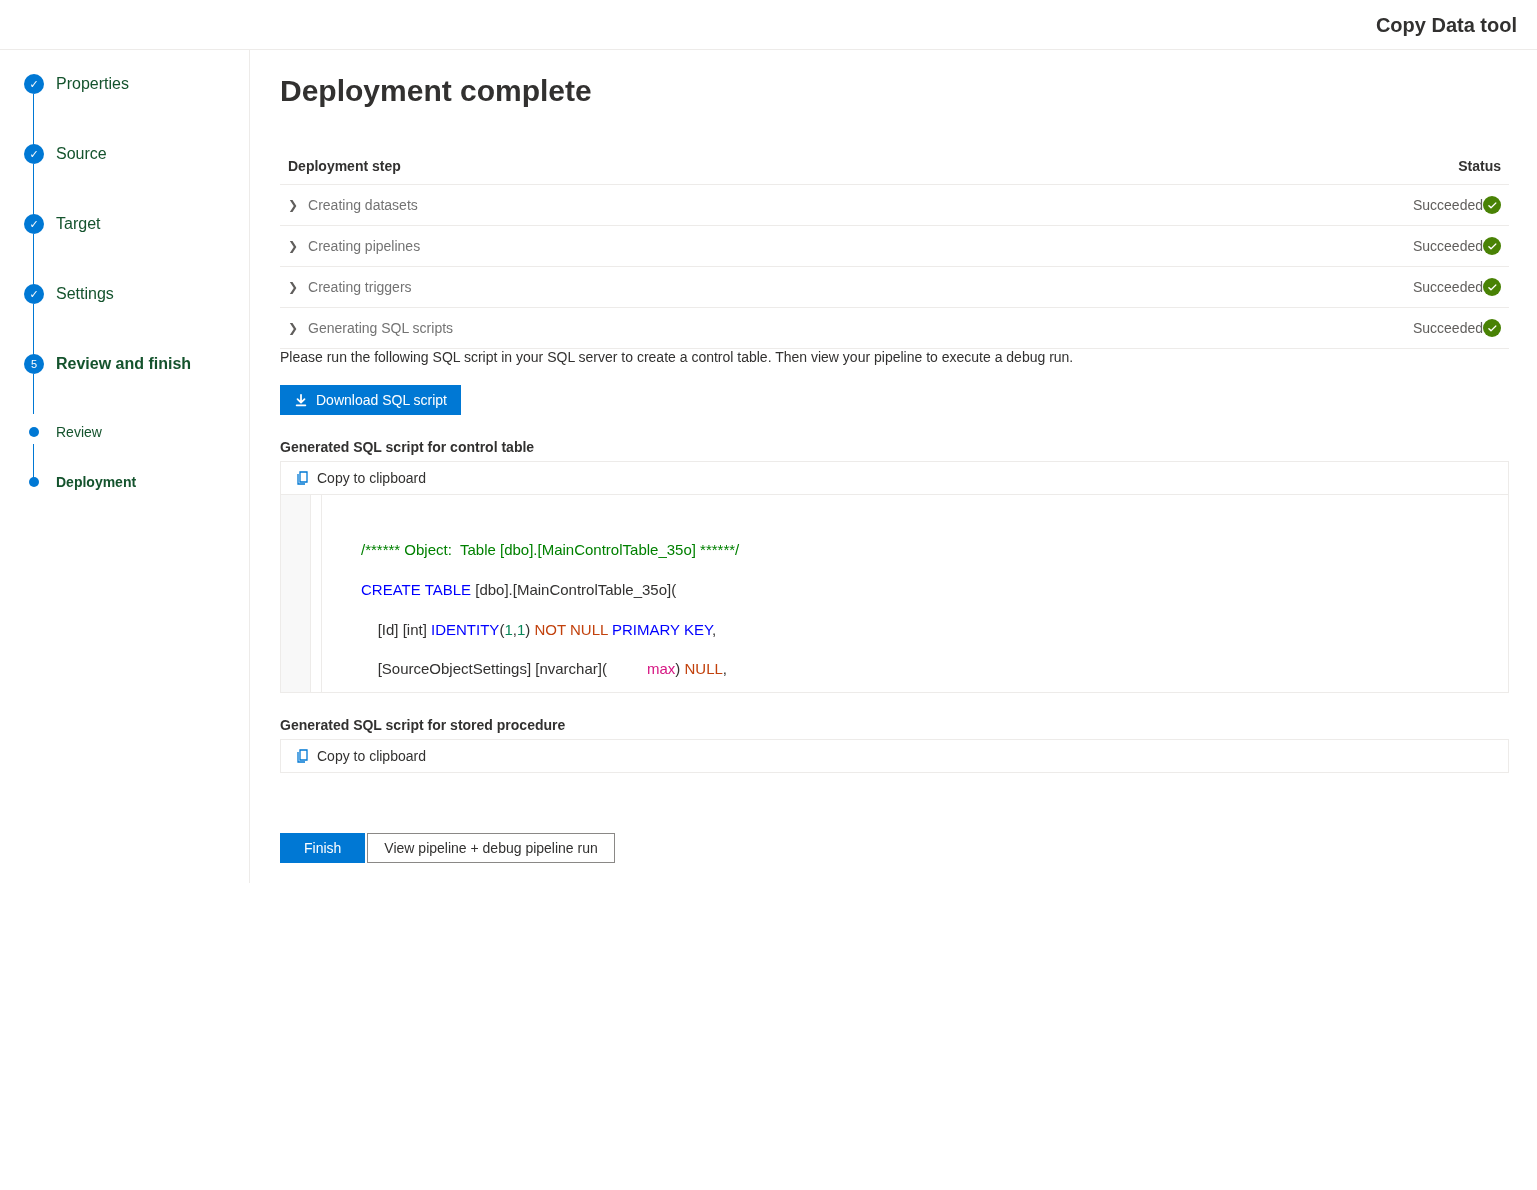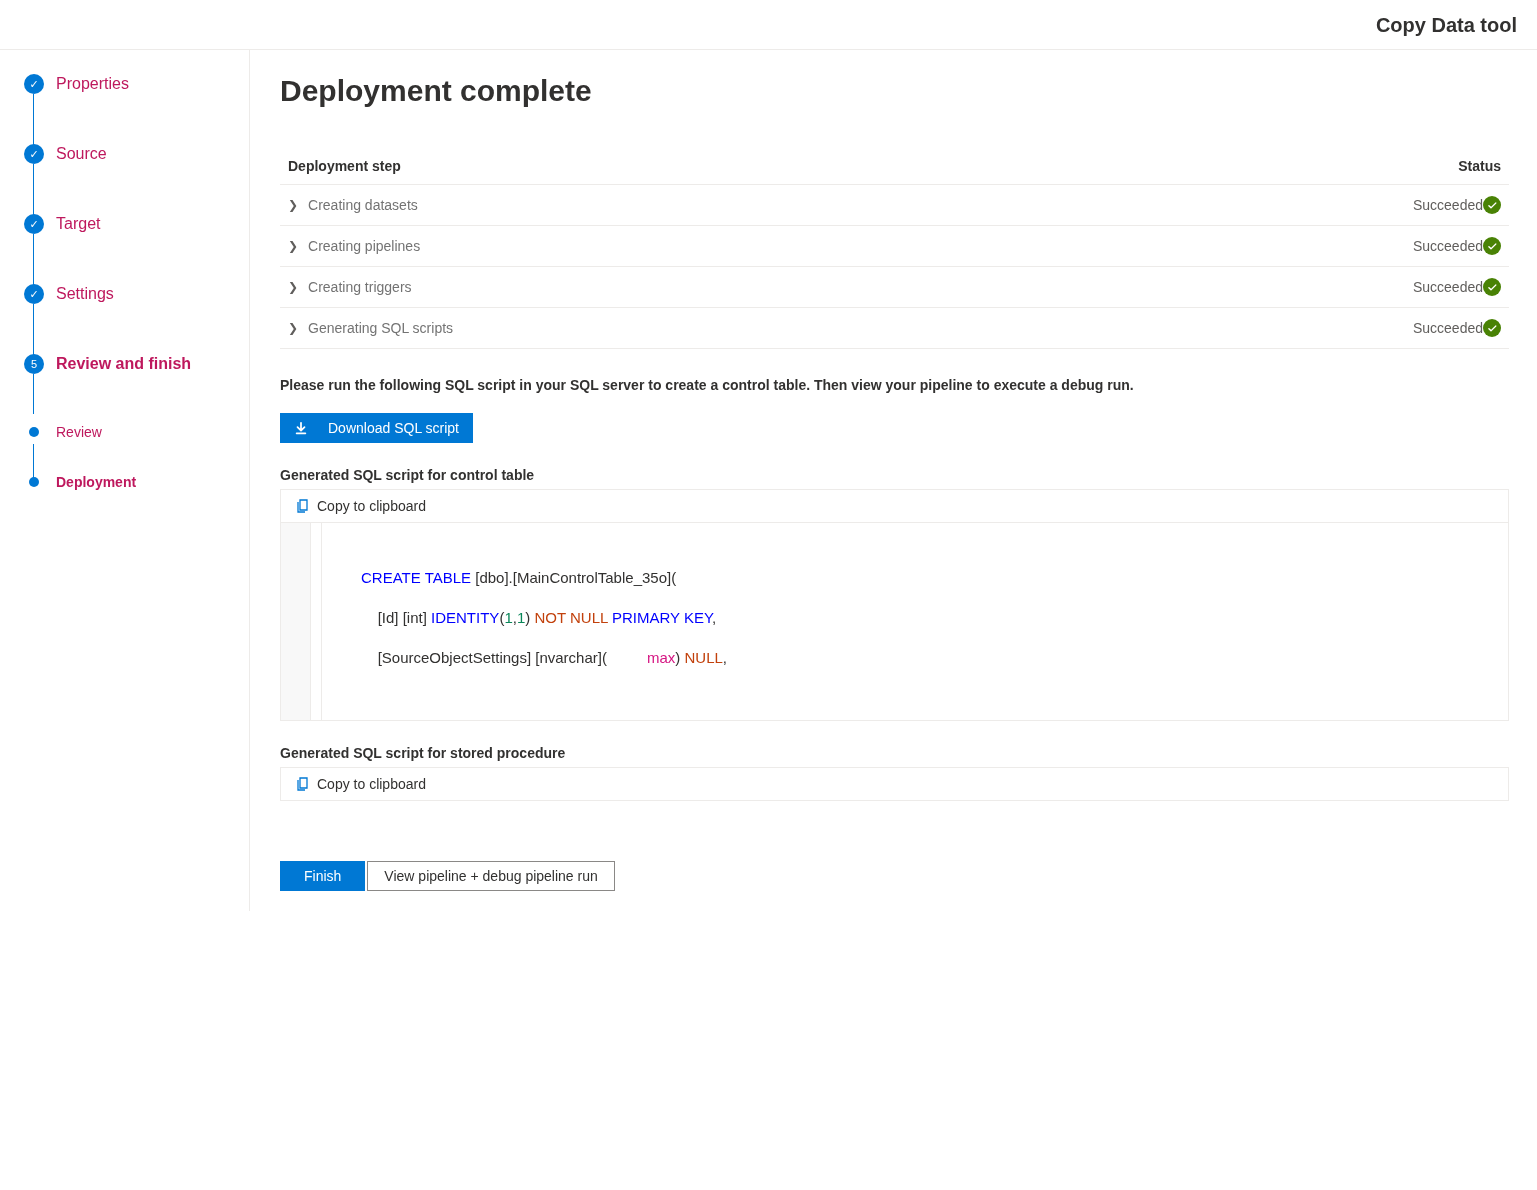--- a/index.html
+++ b/index.html
@@ -79,7 +79,7 @@
     }
     .step-label {
       font-size: 16px;
-      color: #be185d;
+      color: #14532d;
     }
     .step-label.sub {
       font-size: 14px;

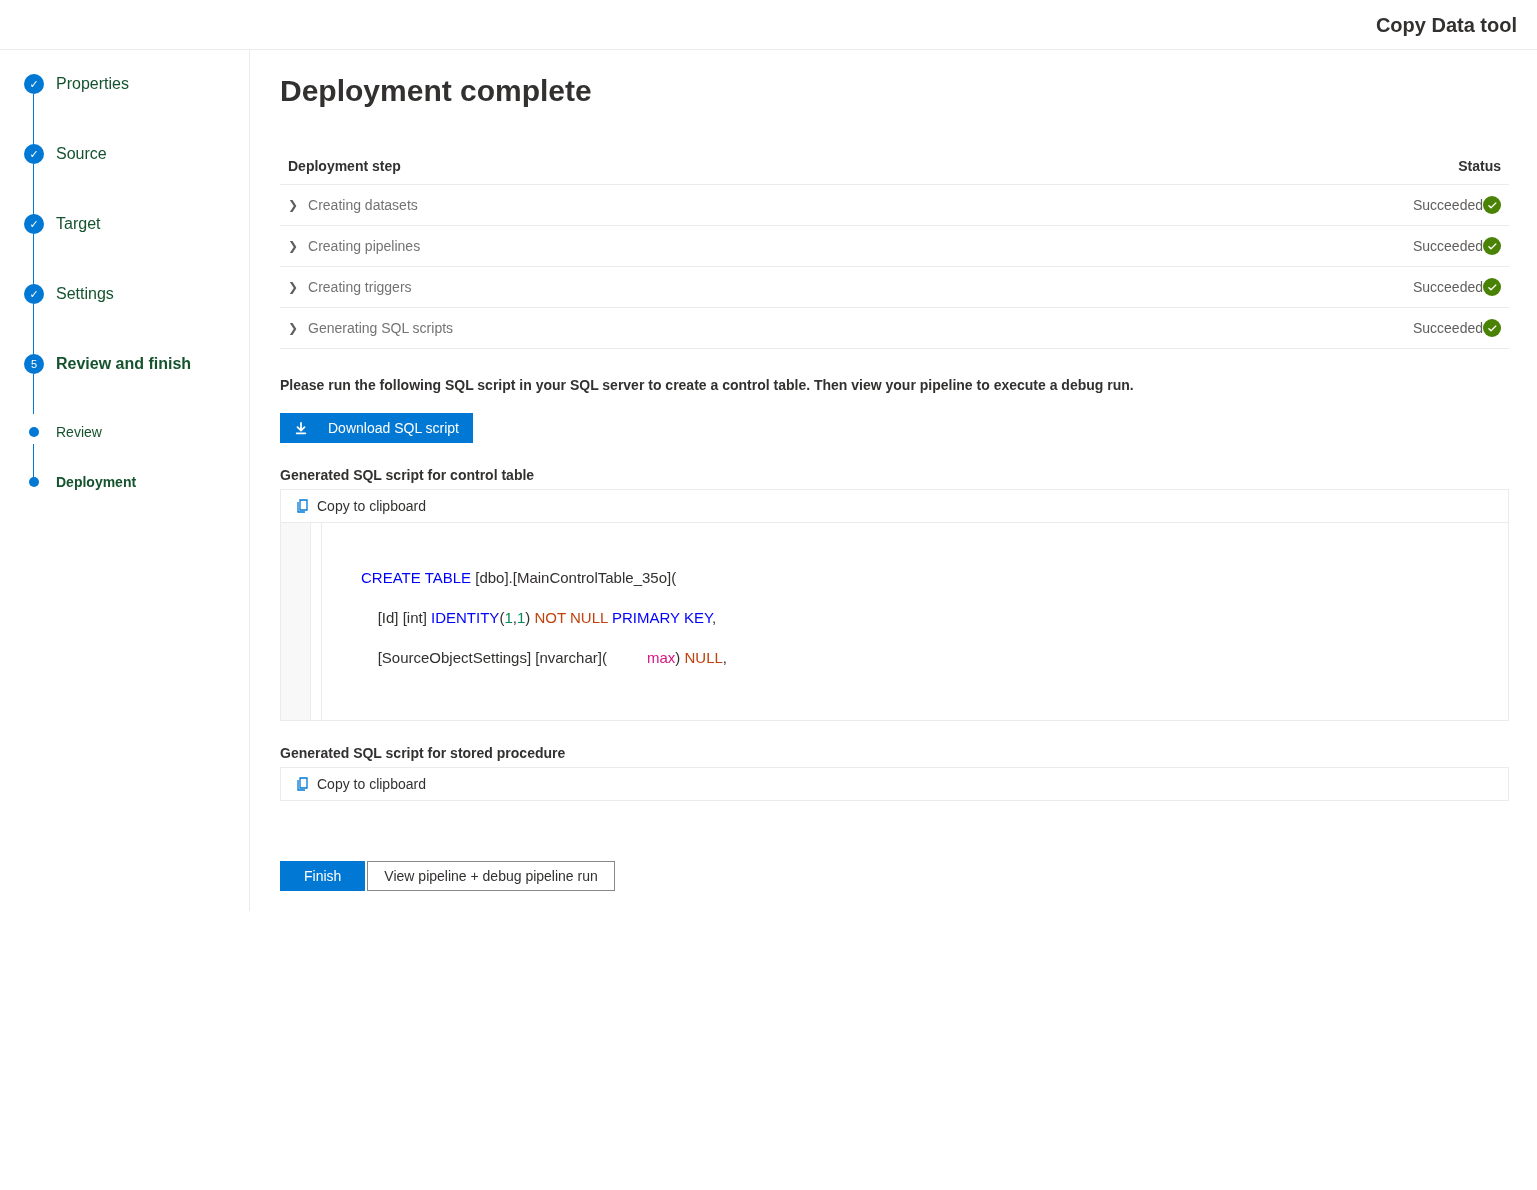--- a/index.html
+++ b/index.html
@@ -151,8 +151,7 @@
       fill: #fff;
     }
     .instruction {
-      margin-top: 28px;
-      font-weight: 700;
+      font-weight: 400;
     }
     .download-btn {
       display: inline-flex;

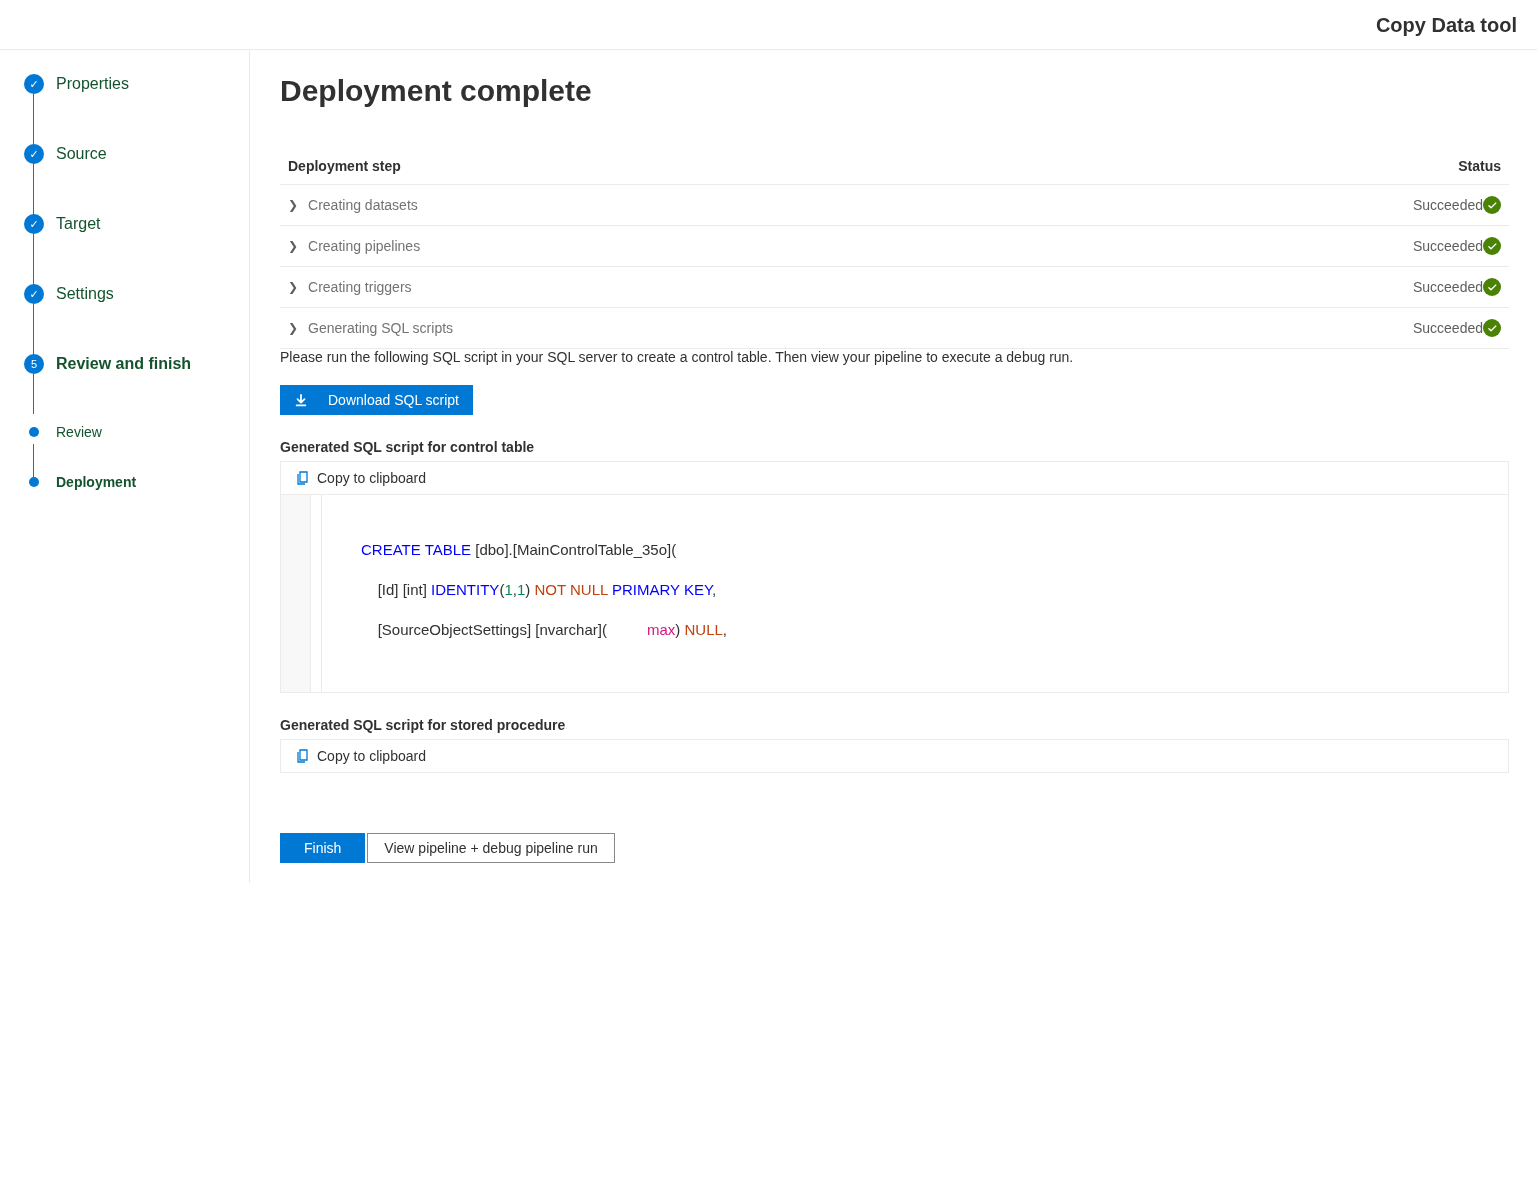--- a/index.html
+++ b/index.html
@@ -156,7 +156,7 @@
     .download-btn {
       display: inline-flex;
       align-items: center;
-      gap: 20px;
+      gap: 8px;
       background: #0078d4;
       color: #fff;
       border: none;

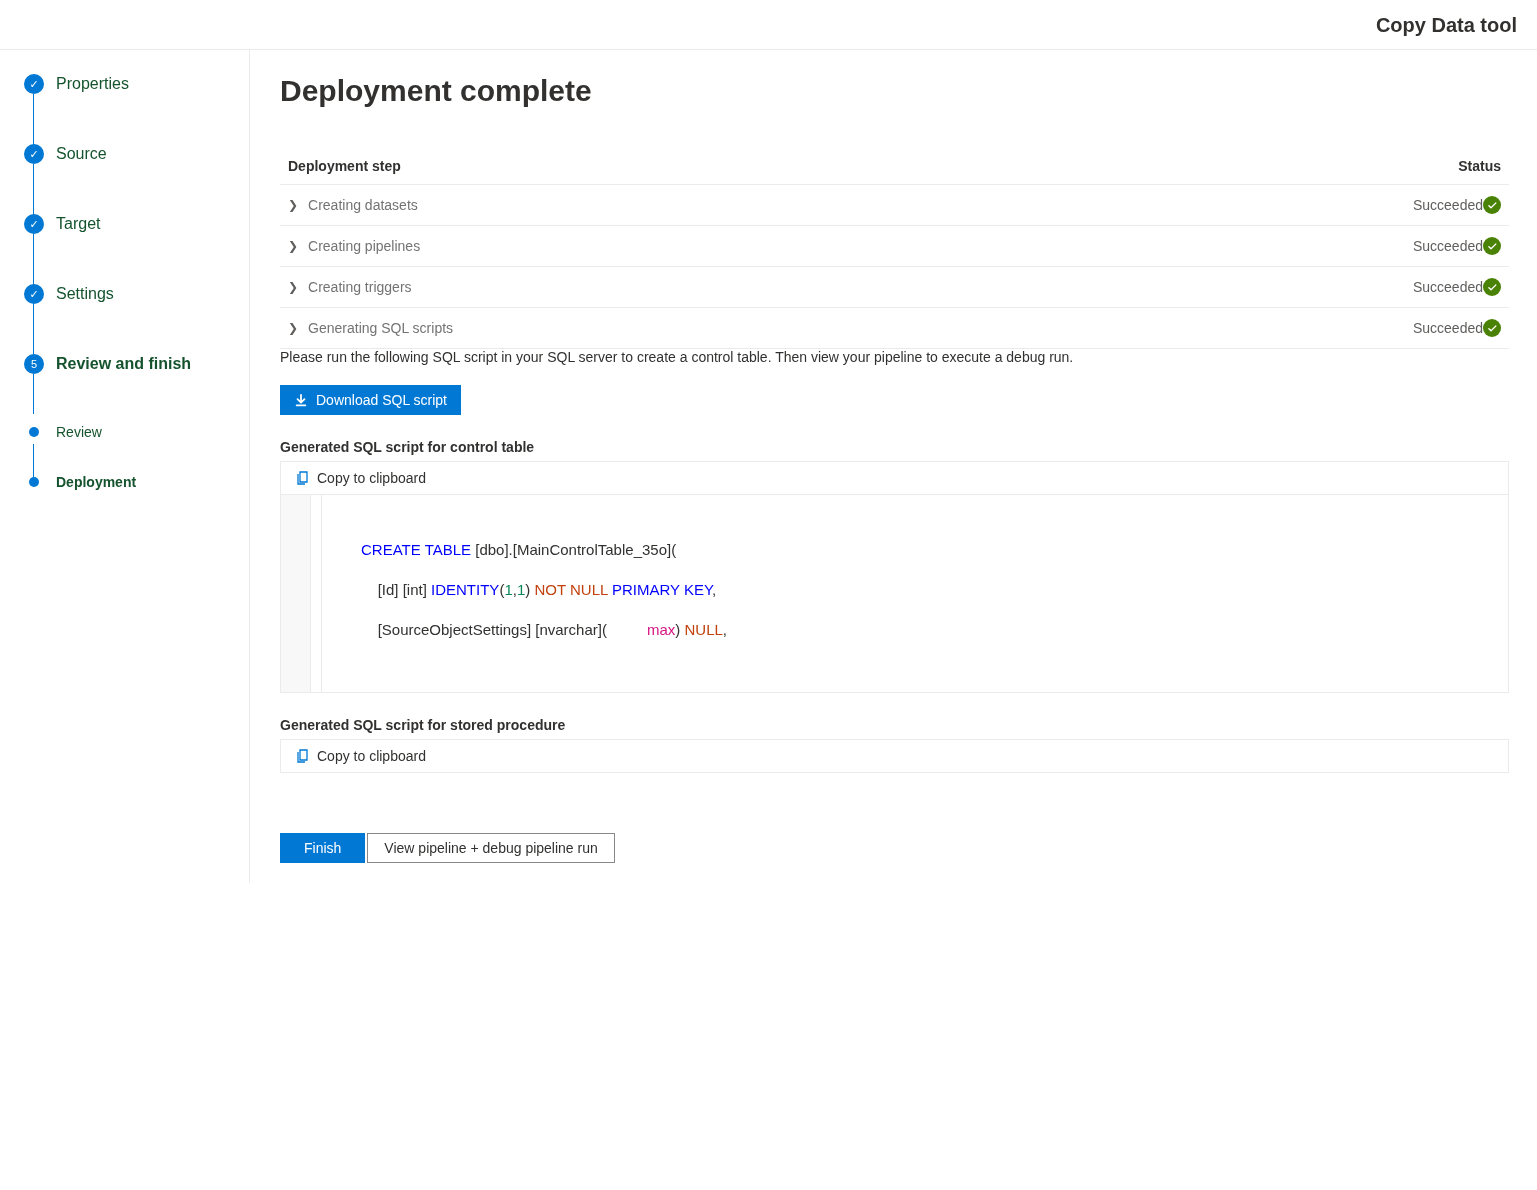--- a/index.html
+++ b/index.html
@@ -381,6 +381,7 @@
       </div>
       <div class="code-content">
         <div class="gutter"></div>
+<div class="code-line"><span class="c-comment">/****** Object:  Table [dbo].[MainControlTable_35o] ******/</span></div>
 <div class="code-line"><span class="c-keyword">CREATE TABLE</span><span> [dbo].[MainControlTable_35o](</span></div>
 <div class="code-line"><span>    [Id] [int] </span><span class="c-keyword">IDENTITY</span><span>(</span><span class="c-num">1</span><span>,</span><span class="c-num">1</span><span>) </span><span class="c-null">NOT NULL</span><span> </span><span class="c-keyword">PRIMARY KEY</span><span>,</span></div>
 <div class="code-line"><span>    [SourceObjectSettings] [nvarchar](</span><span class="c-max">max</span><span>) </span><span class="c-null">NULL</span><span>,</span></div>

